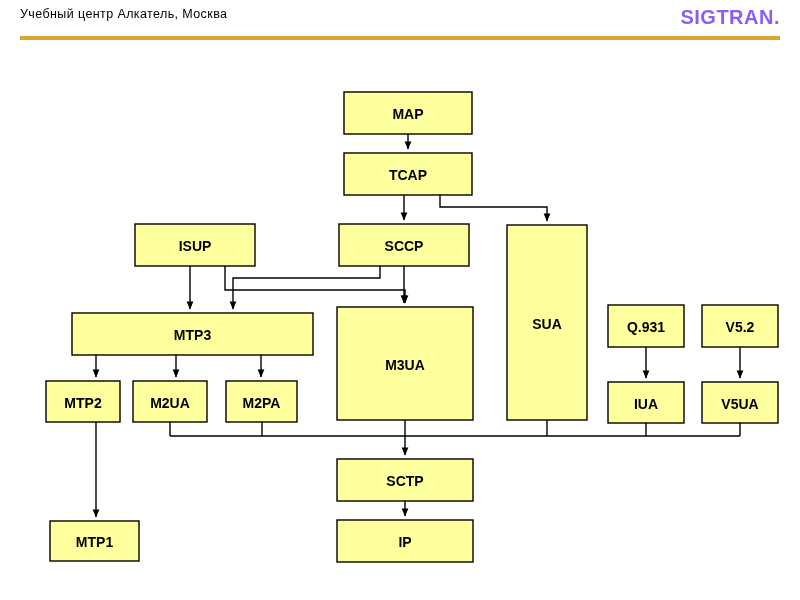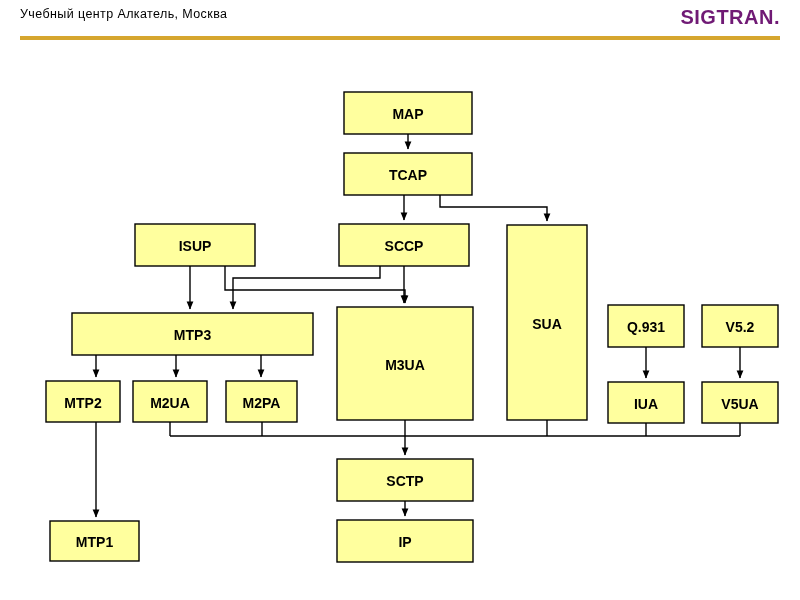--- a/index.html
+++ b/index.html
@@ -36,7 +36,7 @@
     top: 6px;
     font-size: 20px;
     font-weight: bold;
-    color: #701a75;
+    color: #8b5cf6;
     letter-spacing: 0.5px;
     white-space: nowrap;
     margin-left: 32px;

